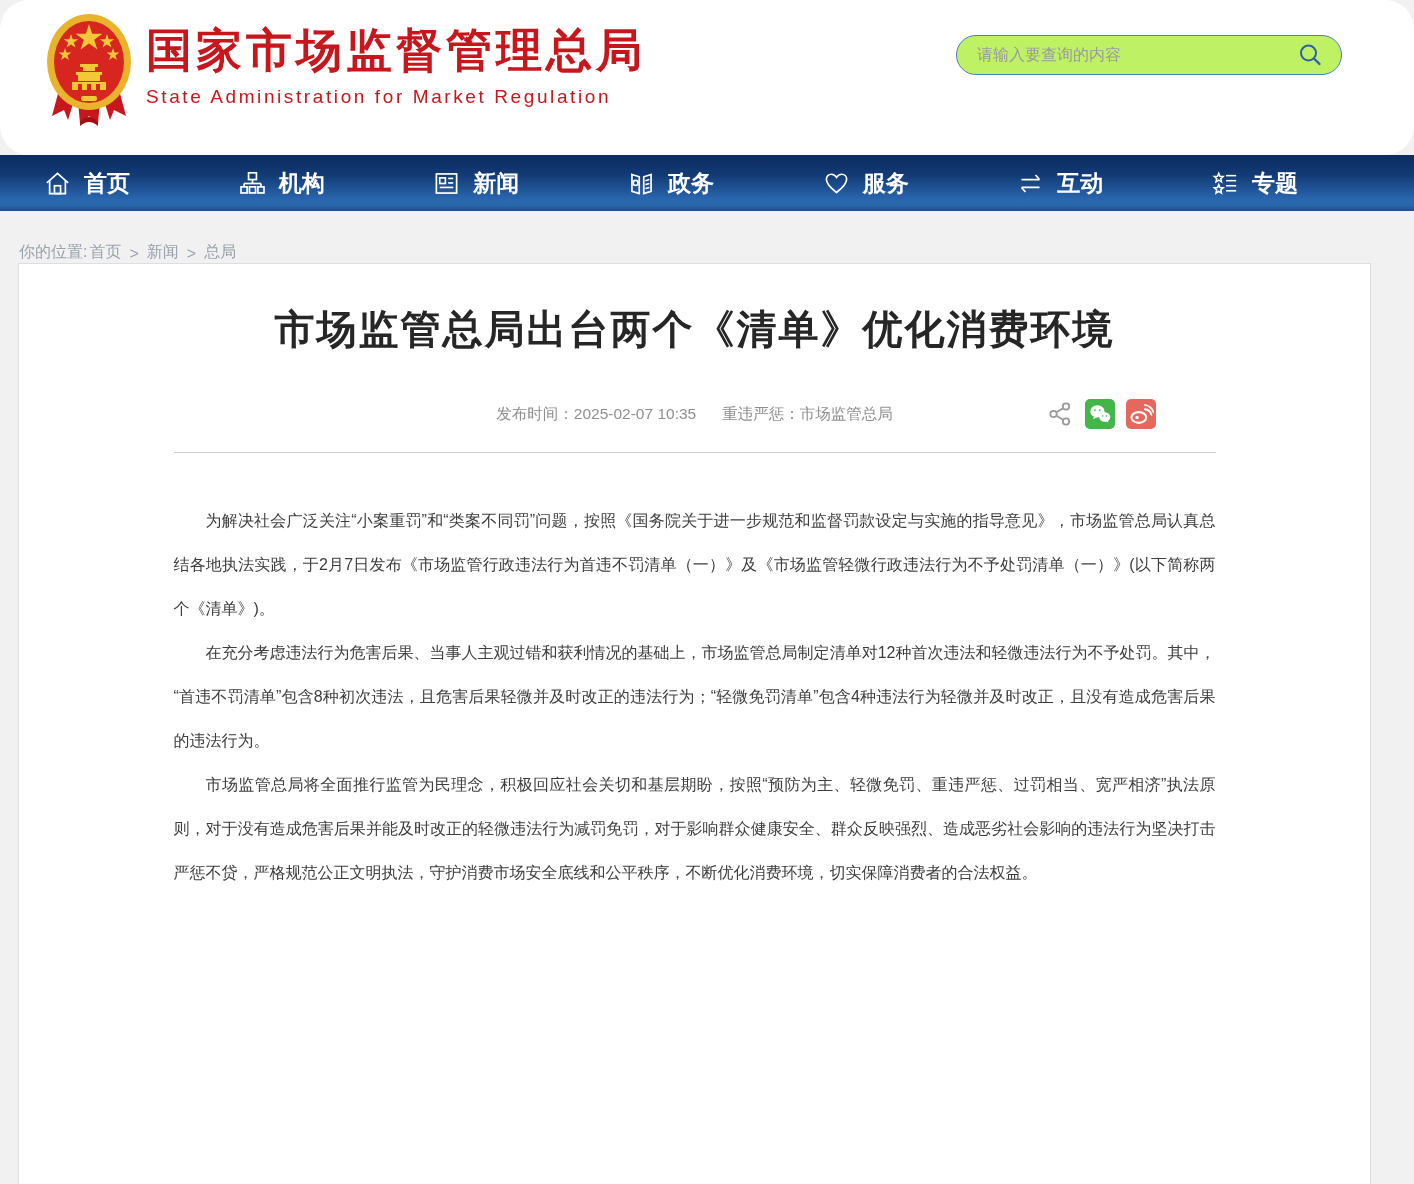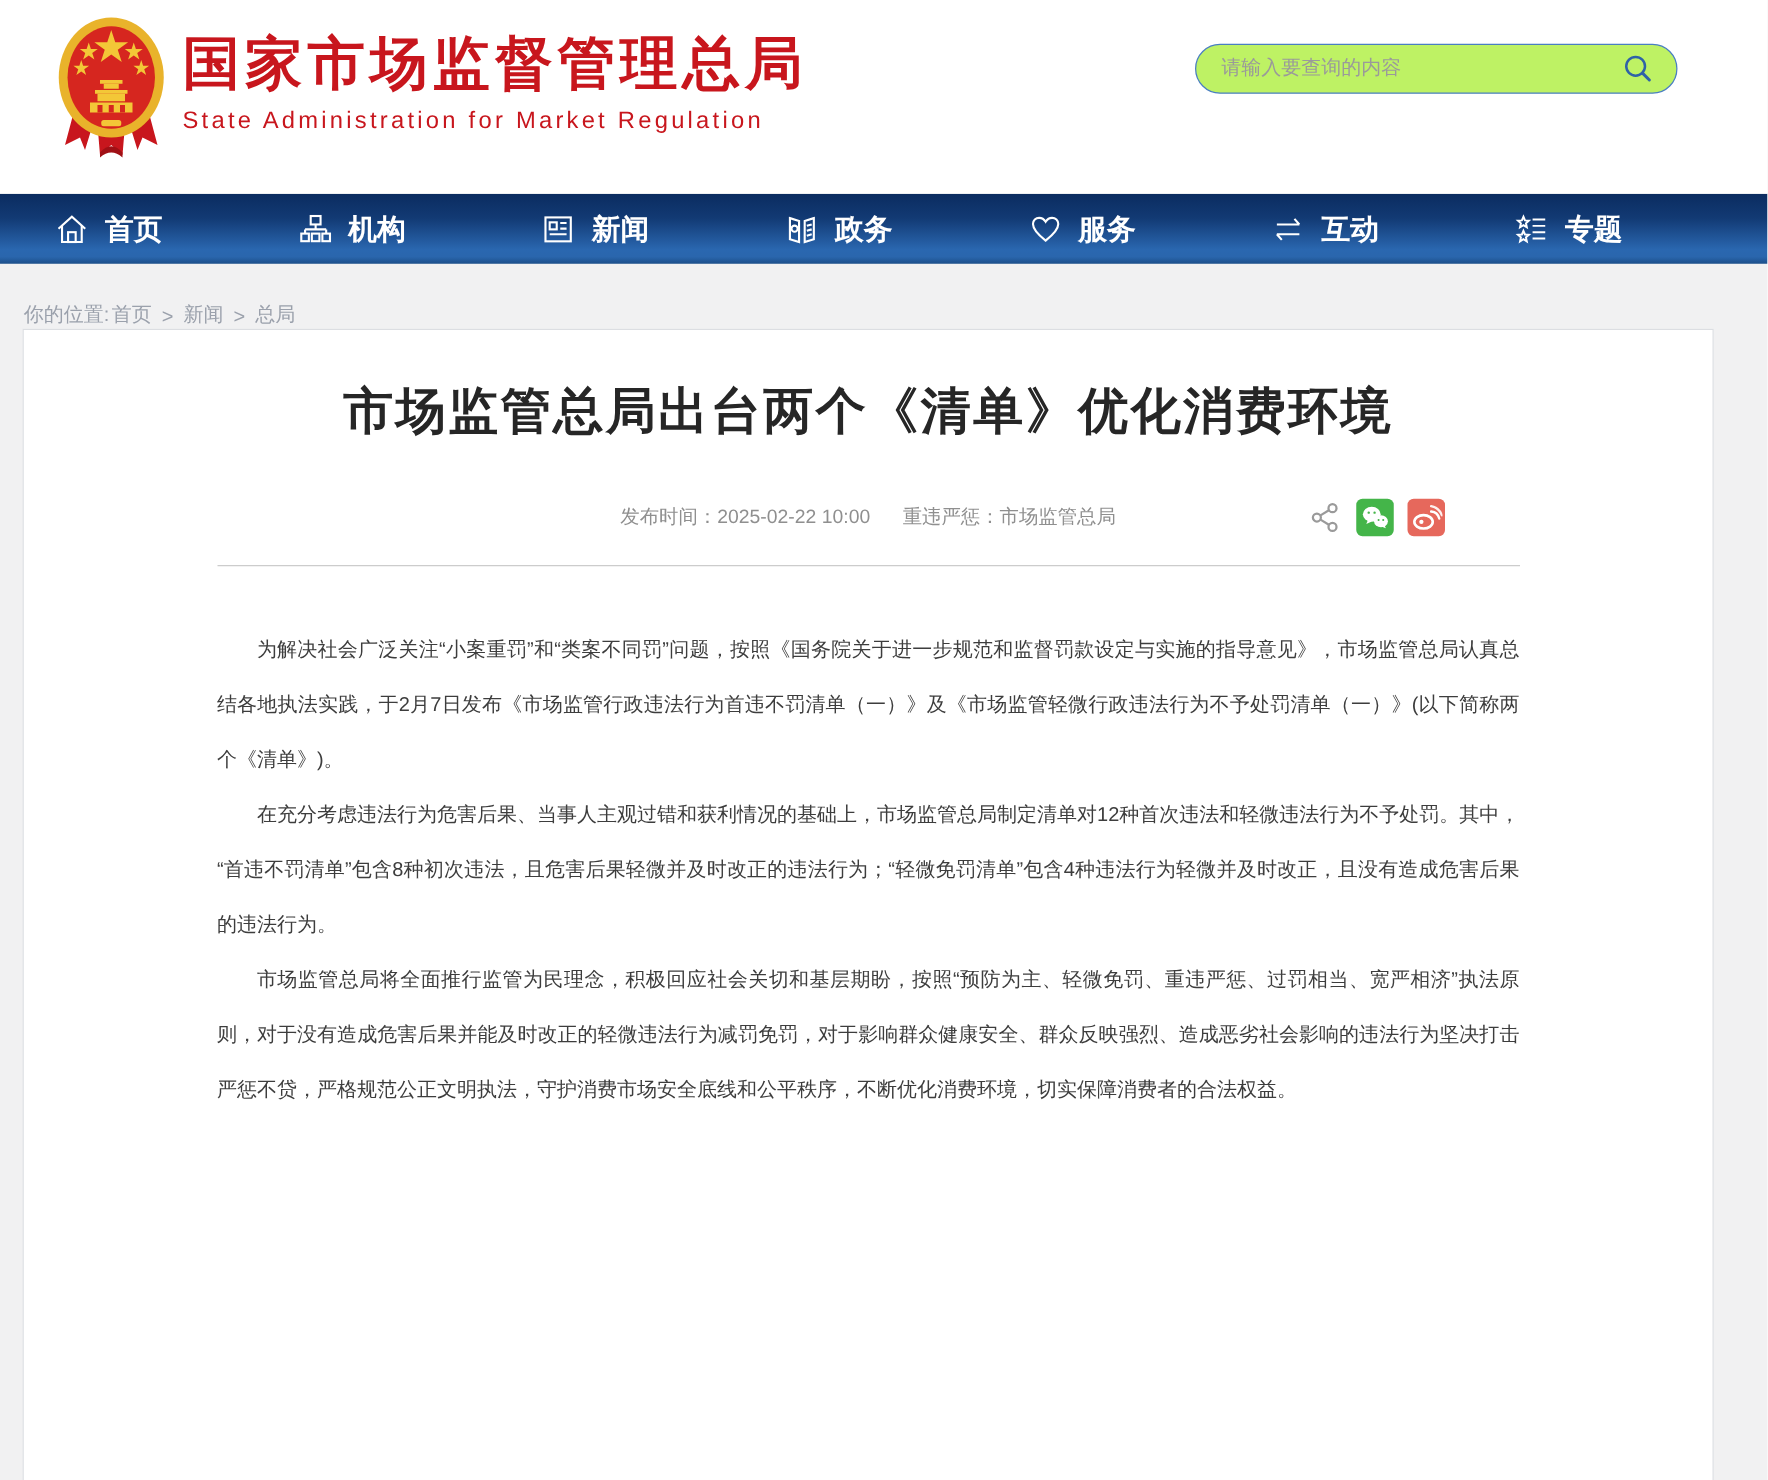--- a/index.html
+++ b/index.html
@@ -14,6 +14,7 @@
     height: 155px;
     background: #ffffff;
     position: relative;
+    border-radius: 29px;
   }
   .logo {
     position: absolute;

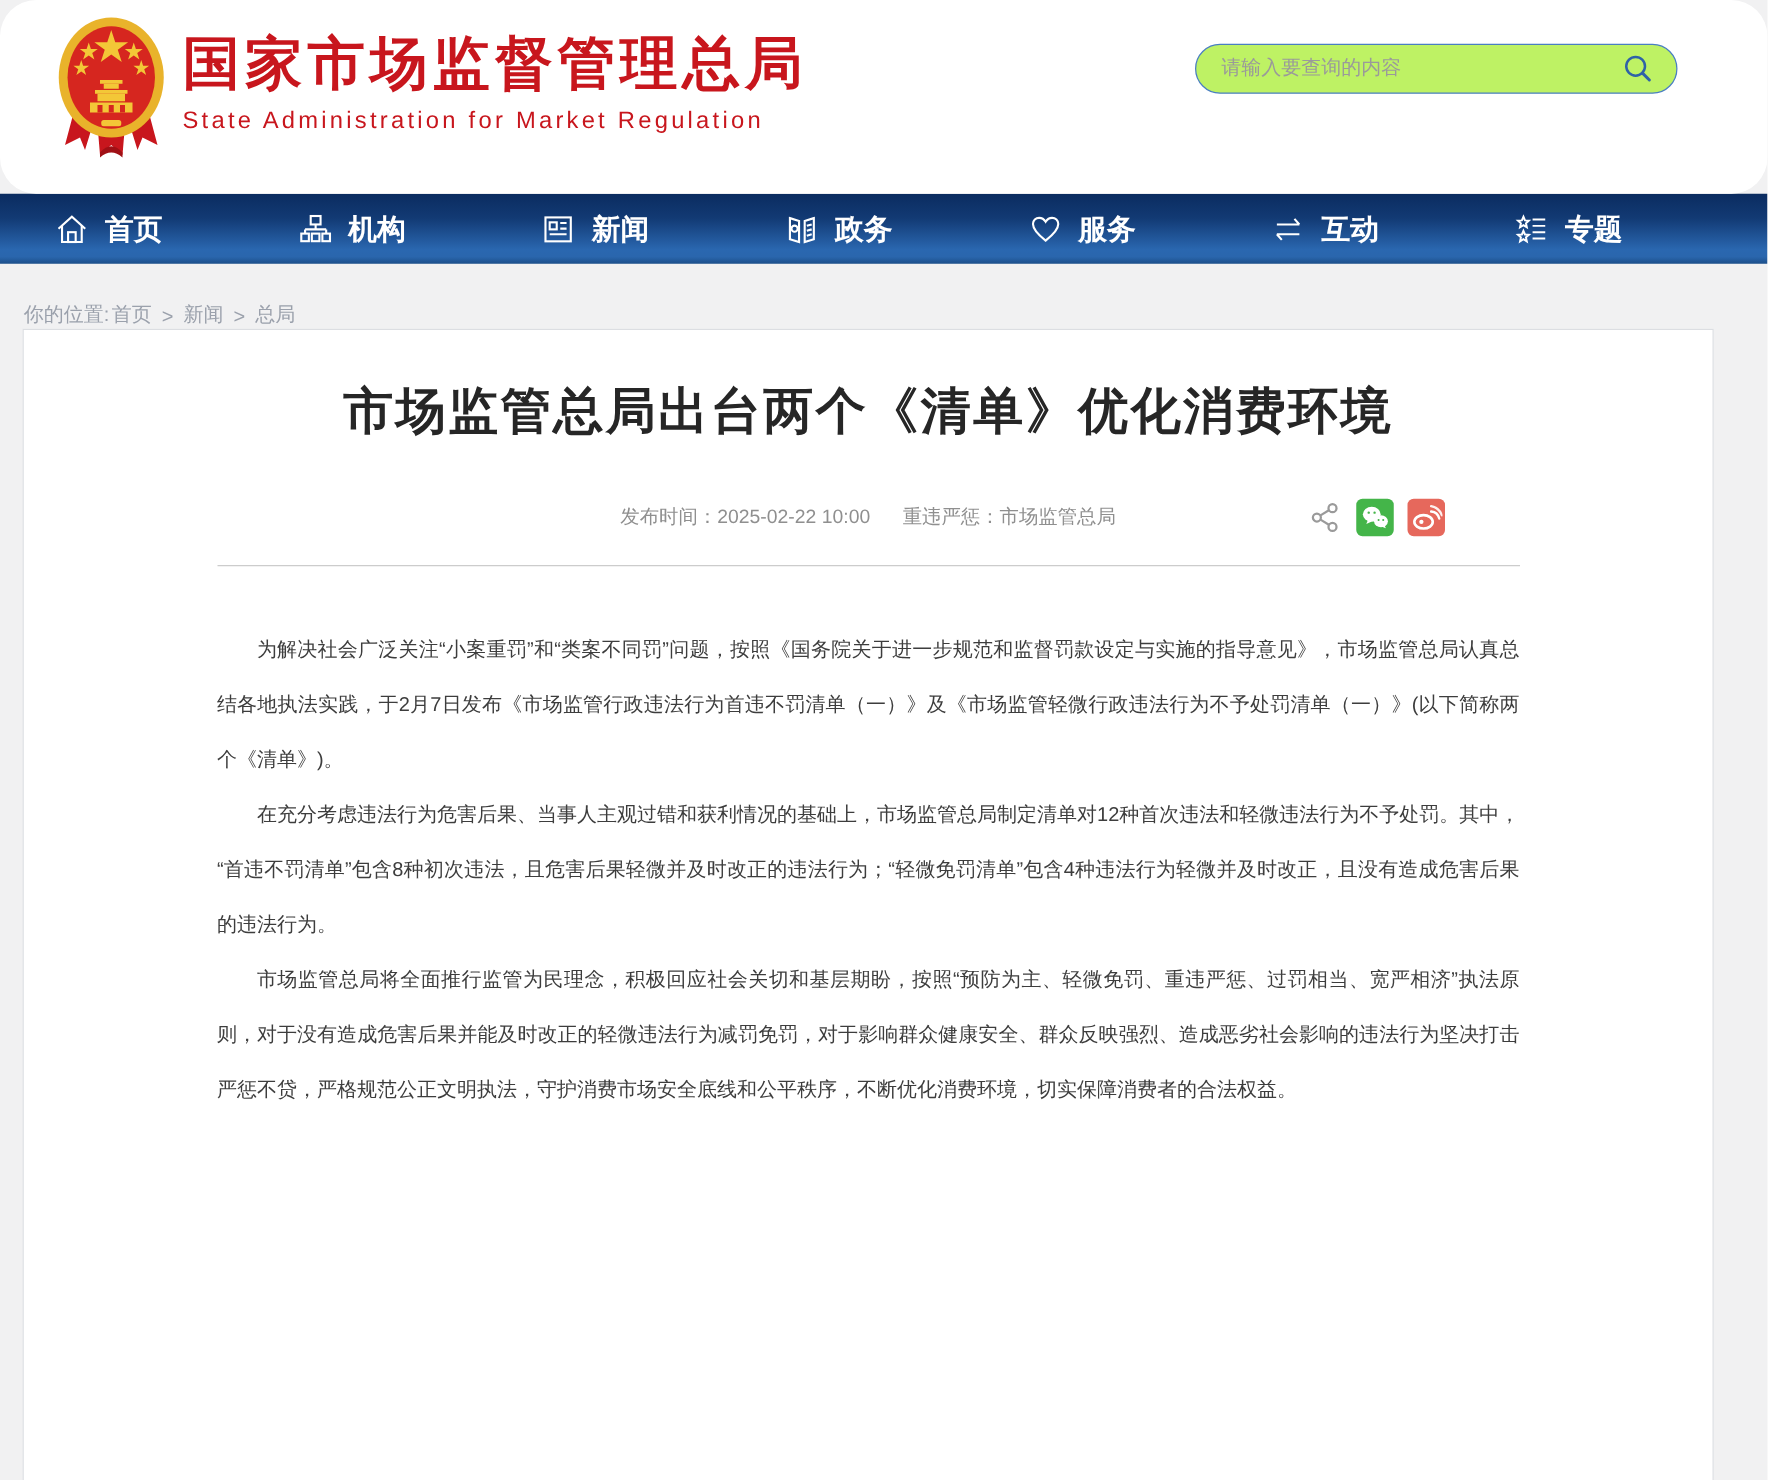--- a/index.html
+++ b/index.html
@@ -305,7 +305,7 @@
     <h1 class="article-title">市场监管总局出台两个《清单》优化消费环境</h1>
 
     <div class="meta-row">
-      <span>发布时间：</span><span>2025-02-22 10:00</span><span class="sep"></span><span>重违严惩：</span><span>市场监管总局</span>
+      <span>发布时间：</span><span>2025-02-07 10:35</span><span class="sep"></span><span>重违严惩：</span><span>市场监管总局</span>
 
       <div class="share-group">
         <button class="share-btn">

